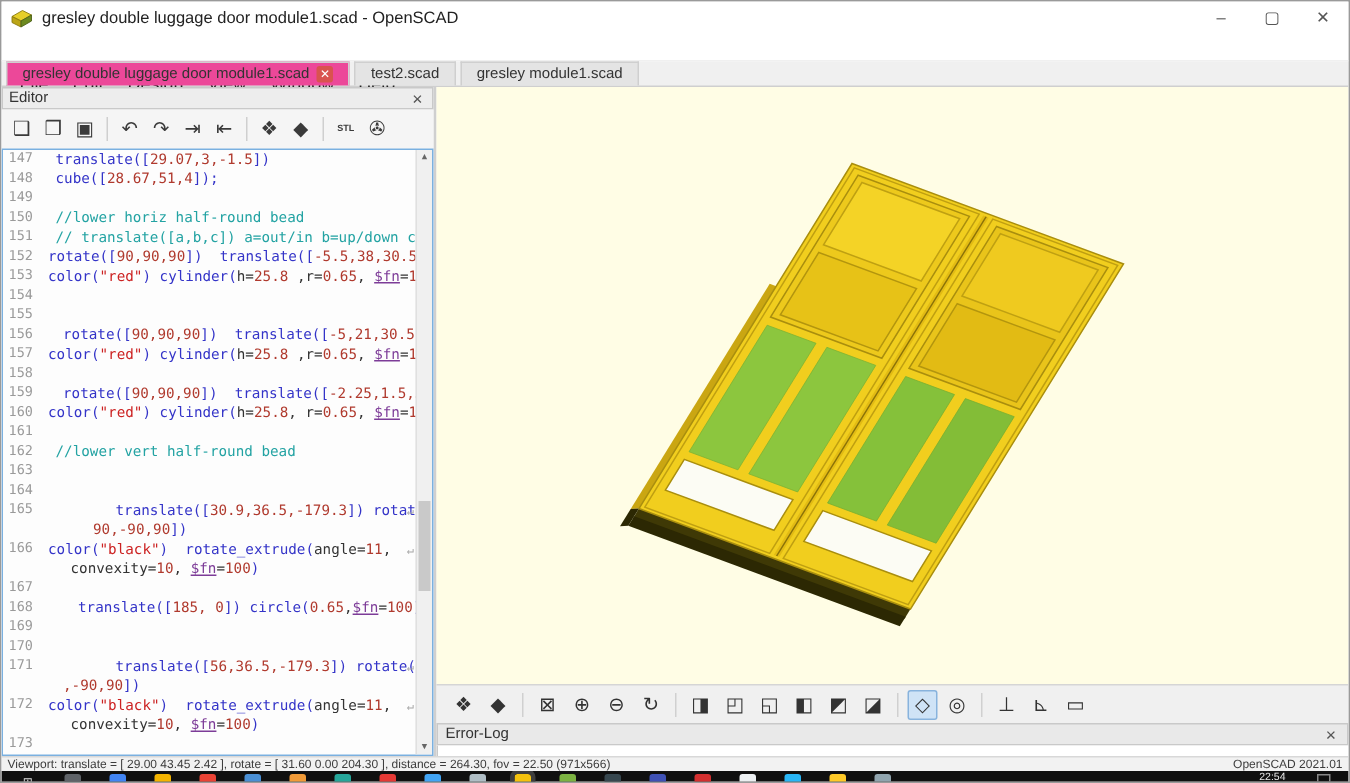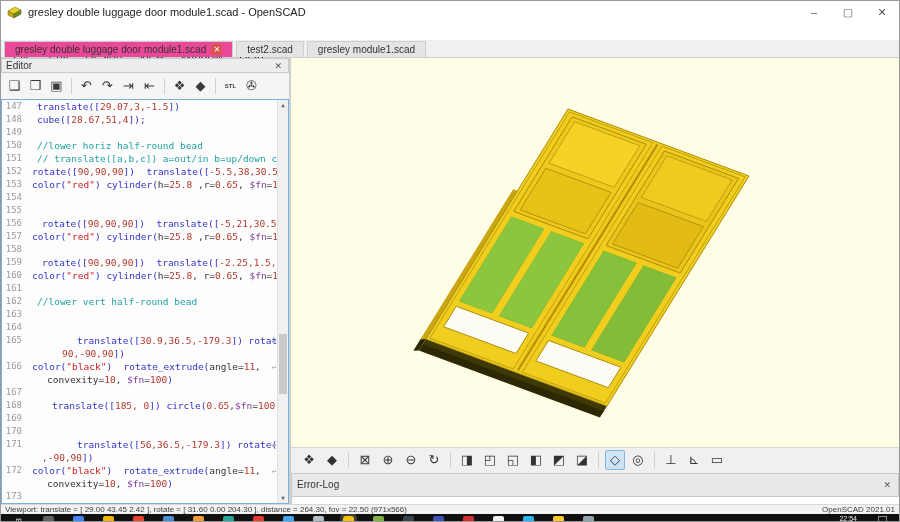--- a/index.html
+++ b/index.html
@@ -49,7 +49,7 @@
   .code-text { flex:1; overflow:hidden; }
   .wrapmark { position:absolute; right:12px; color:#aaa; font-size:8px; }
   .tok-k { color:#3434c8; } .tok-n { color:#b03a2e; } .tok-s { color:#cc2222; }
-  .tok-c { color:#23a3a3; } .tok-v { color:#7d3c98; } .tok-p { color:#333; }
+  .tok-c { color:#23a3a3; } .tok-v { color:#7d3c98;text-decoration:underline; } .tok-p { color:#333; }
   .vscroll { position:absolute; top:0; right:0; bottom:0; width:11px; background:#f0f0f0; border-left:1px solid #e0e0e0; }
   .vs-arrow { height:10px; text-align:center; font-size:6px; color:#666; line-height:10px; }
   .vs-arrow.down { position:absolute; bottom:0; left:0; right:0; }

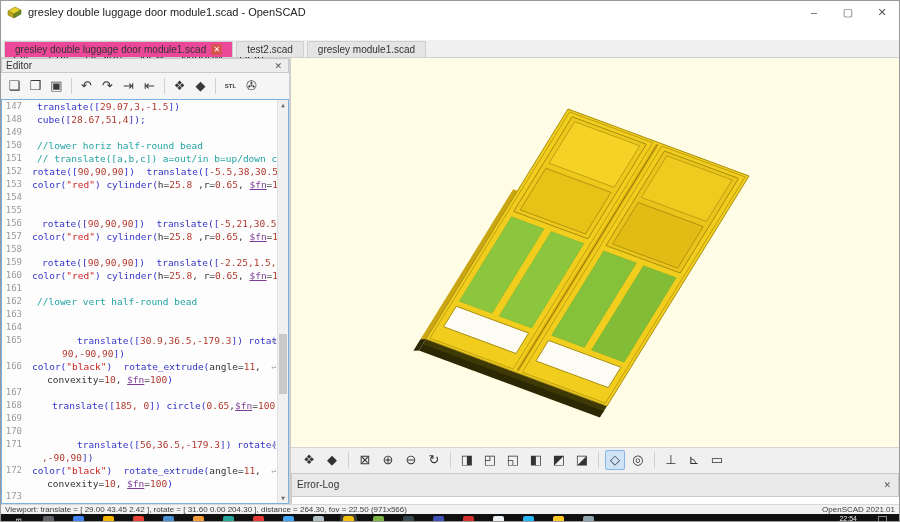--- a/index.html
+++ b/index.html
@@ -66,7 +66,7 @@
   .vbtn.active { background:#cfe3f6; border:1px solid #88b3dd; line-height:18px; }
   .vsep { width:1px; height:16px; background:#d0d0d0; margin:0 3px; }
 
-  .errorlog-header { height:25px; background:#e9e9e9; border:1px solid #c9c9c9; display:flex; align-items:center;
+  .errorlog-header { height:15px; background:#e9e9e9; border:1px solid #c9c9c9; display:flex; align-items:center;
                      font-size:10px; color:#333; padding:0 5px; }
   .errorlog-header .eh-title { flex:1; }
   .errorlog-body { height:7px; background:#fff; border-left:1px solid #c9c9c9; }

